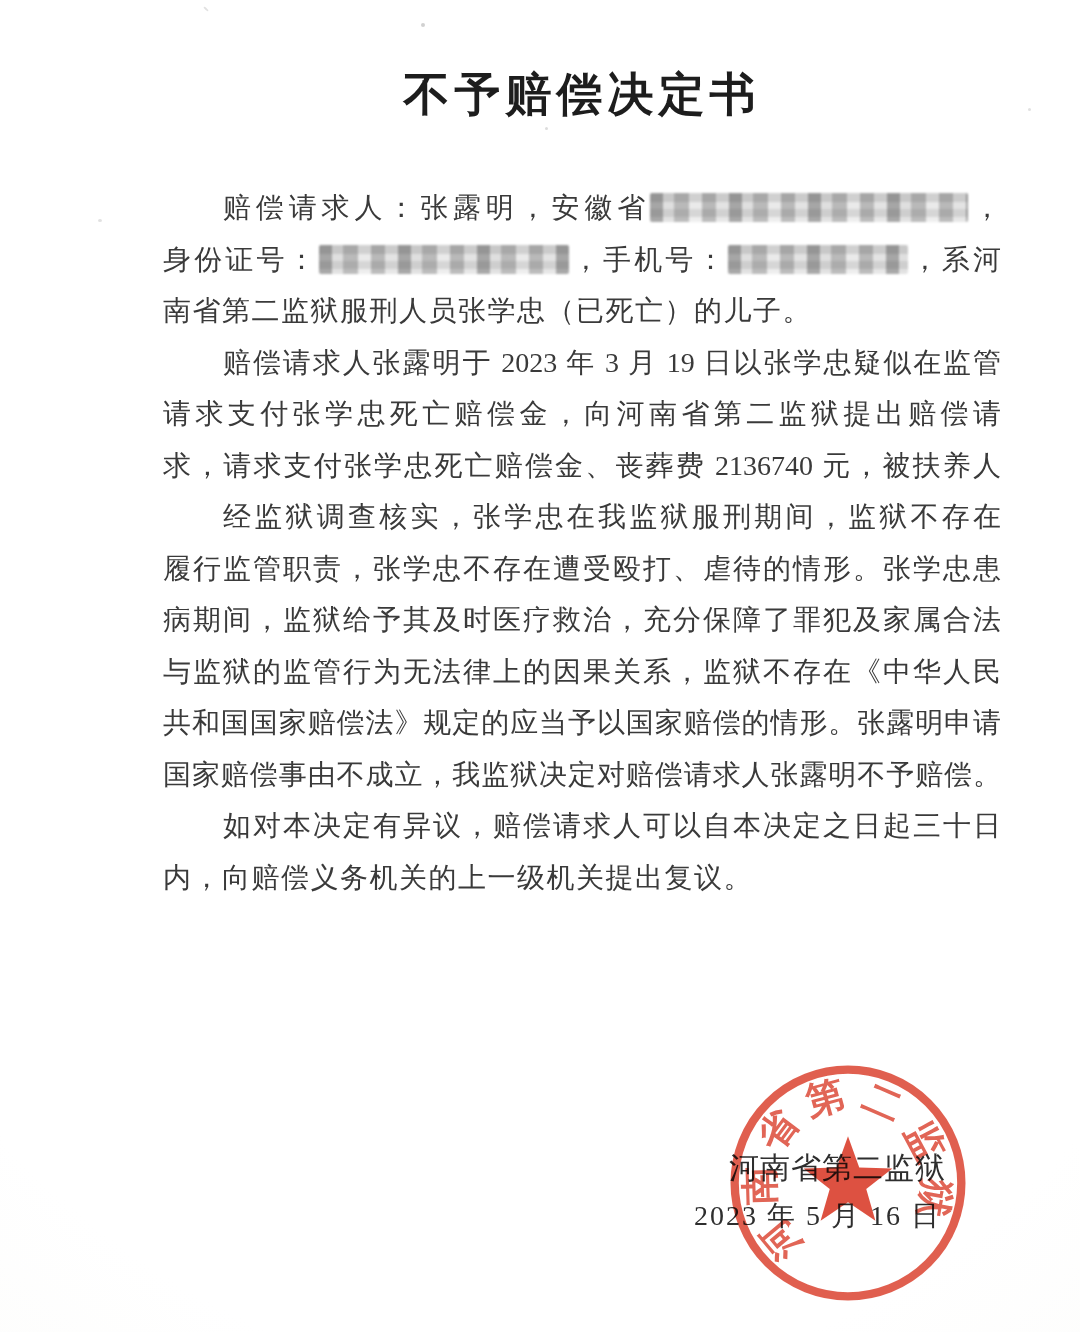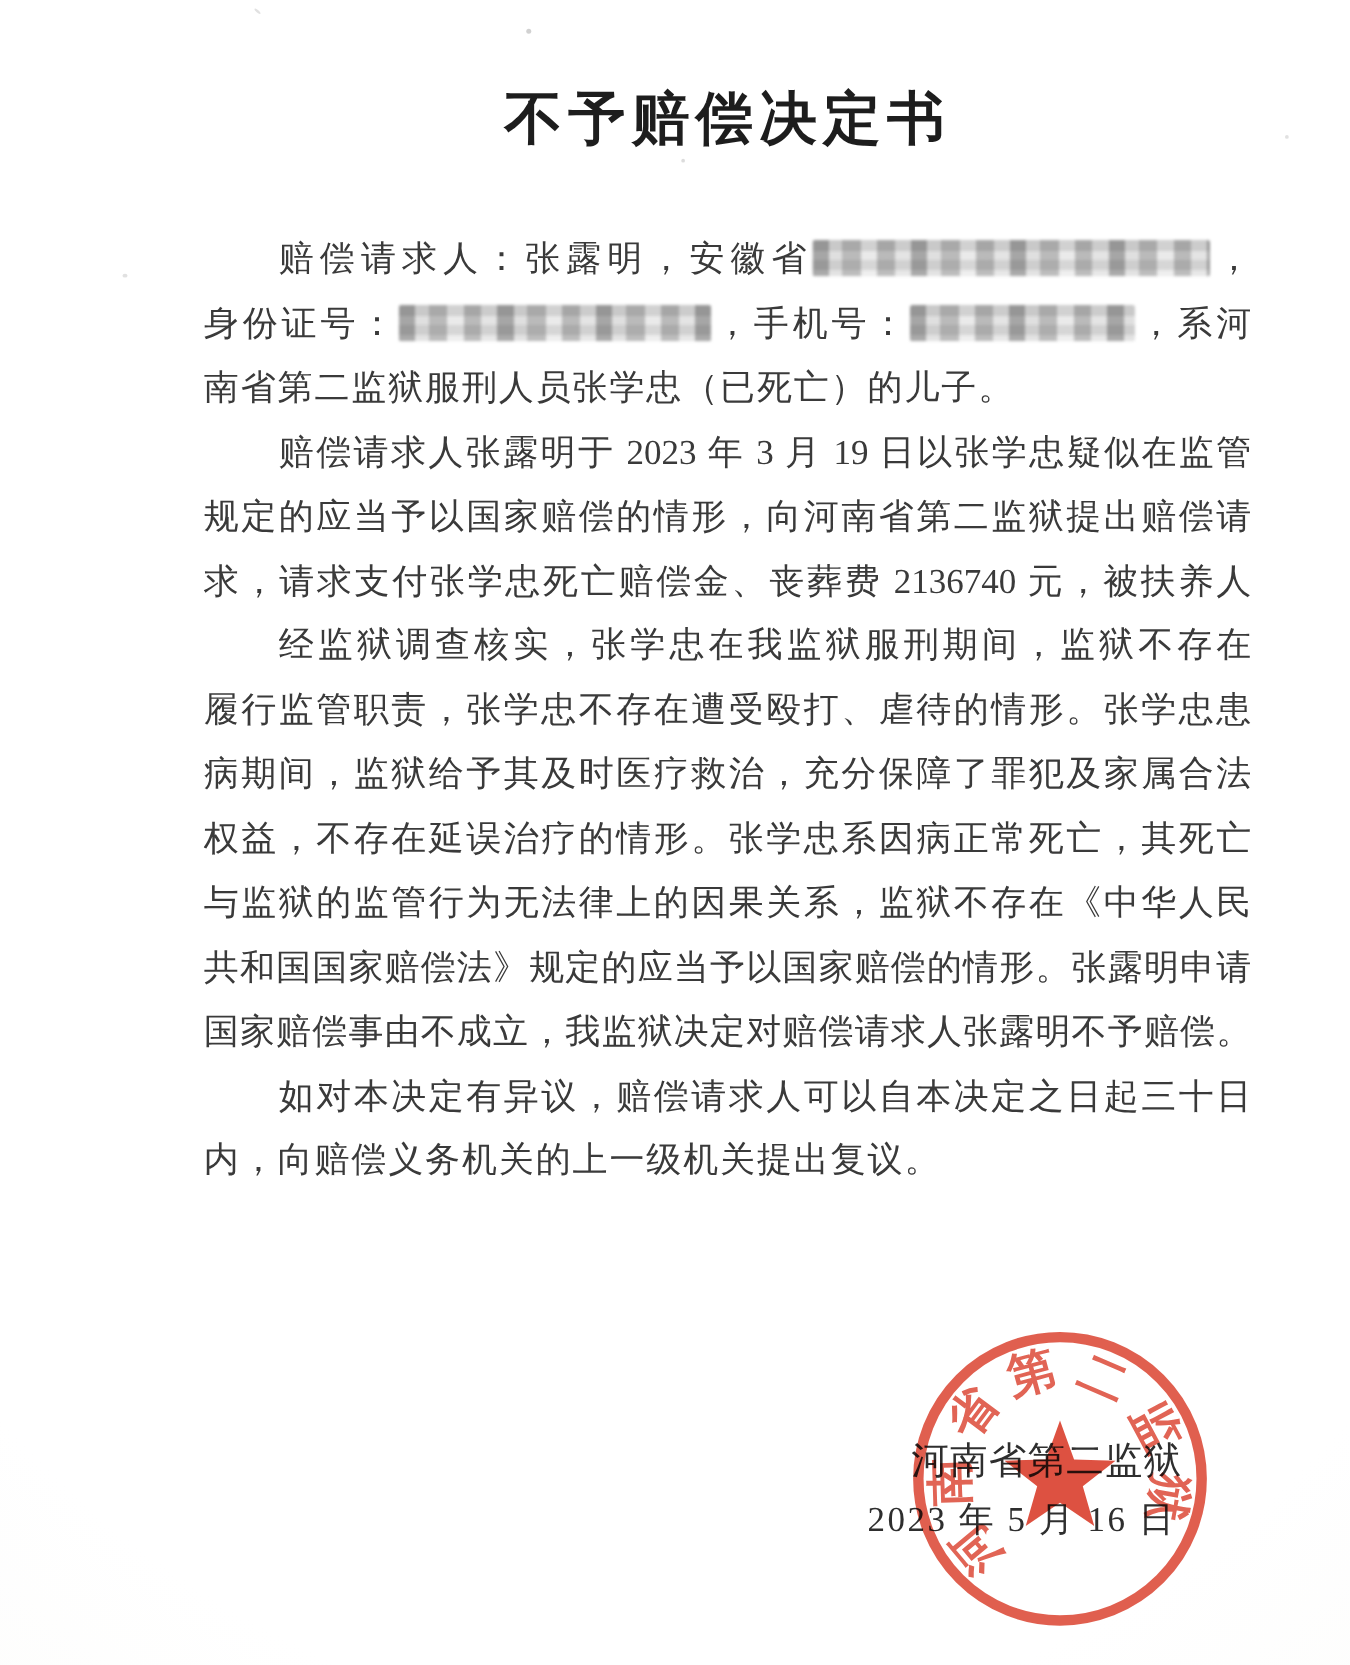--- a/index.html
+++ b/index.html
@@ -99,7 +99,7 @@
     <div class="line"><span>身份证号：</span><span class="redact idnum"></span><span>，手机号：</span><span class="redact phone"></span><span>，系河</span></div>
     <div class="line para-end">南省第二监狱服刑人员张学忠（已死亡）的儿子。</div>
     <div class="line indent">赔偿请求人张露明于 2023 年 3 月 19 日以张学忠疑似在监管</div>
-    <div class="line">规定的应当予以国家赔偿的情形，向河南省第二监狱提出赔偿请</div>
+    <div class="line">请求支付张学忠死亡赔偿金，向河南省第二监狱提出赔偿请</div>
     <div class="line">求，请求支付张学忠死亡赔偿金、丧葬费 2136740 元，被扶养人</div>
     <div class="line indent">经监狱调查核实，张学忠在我监狱服刑期间，监狱不存在</div>
     <div class="line">履行监管职责，张学忠不存在遭受殴打、虐待的情形。张学忠患</div>

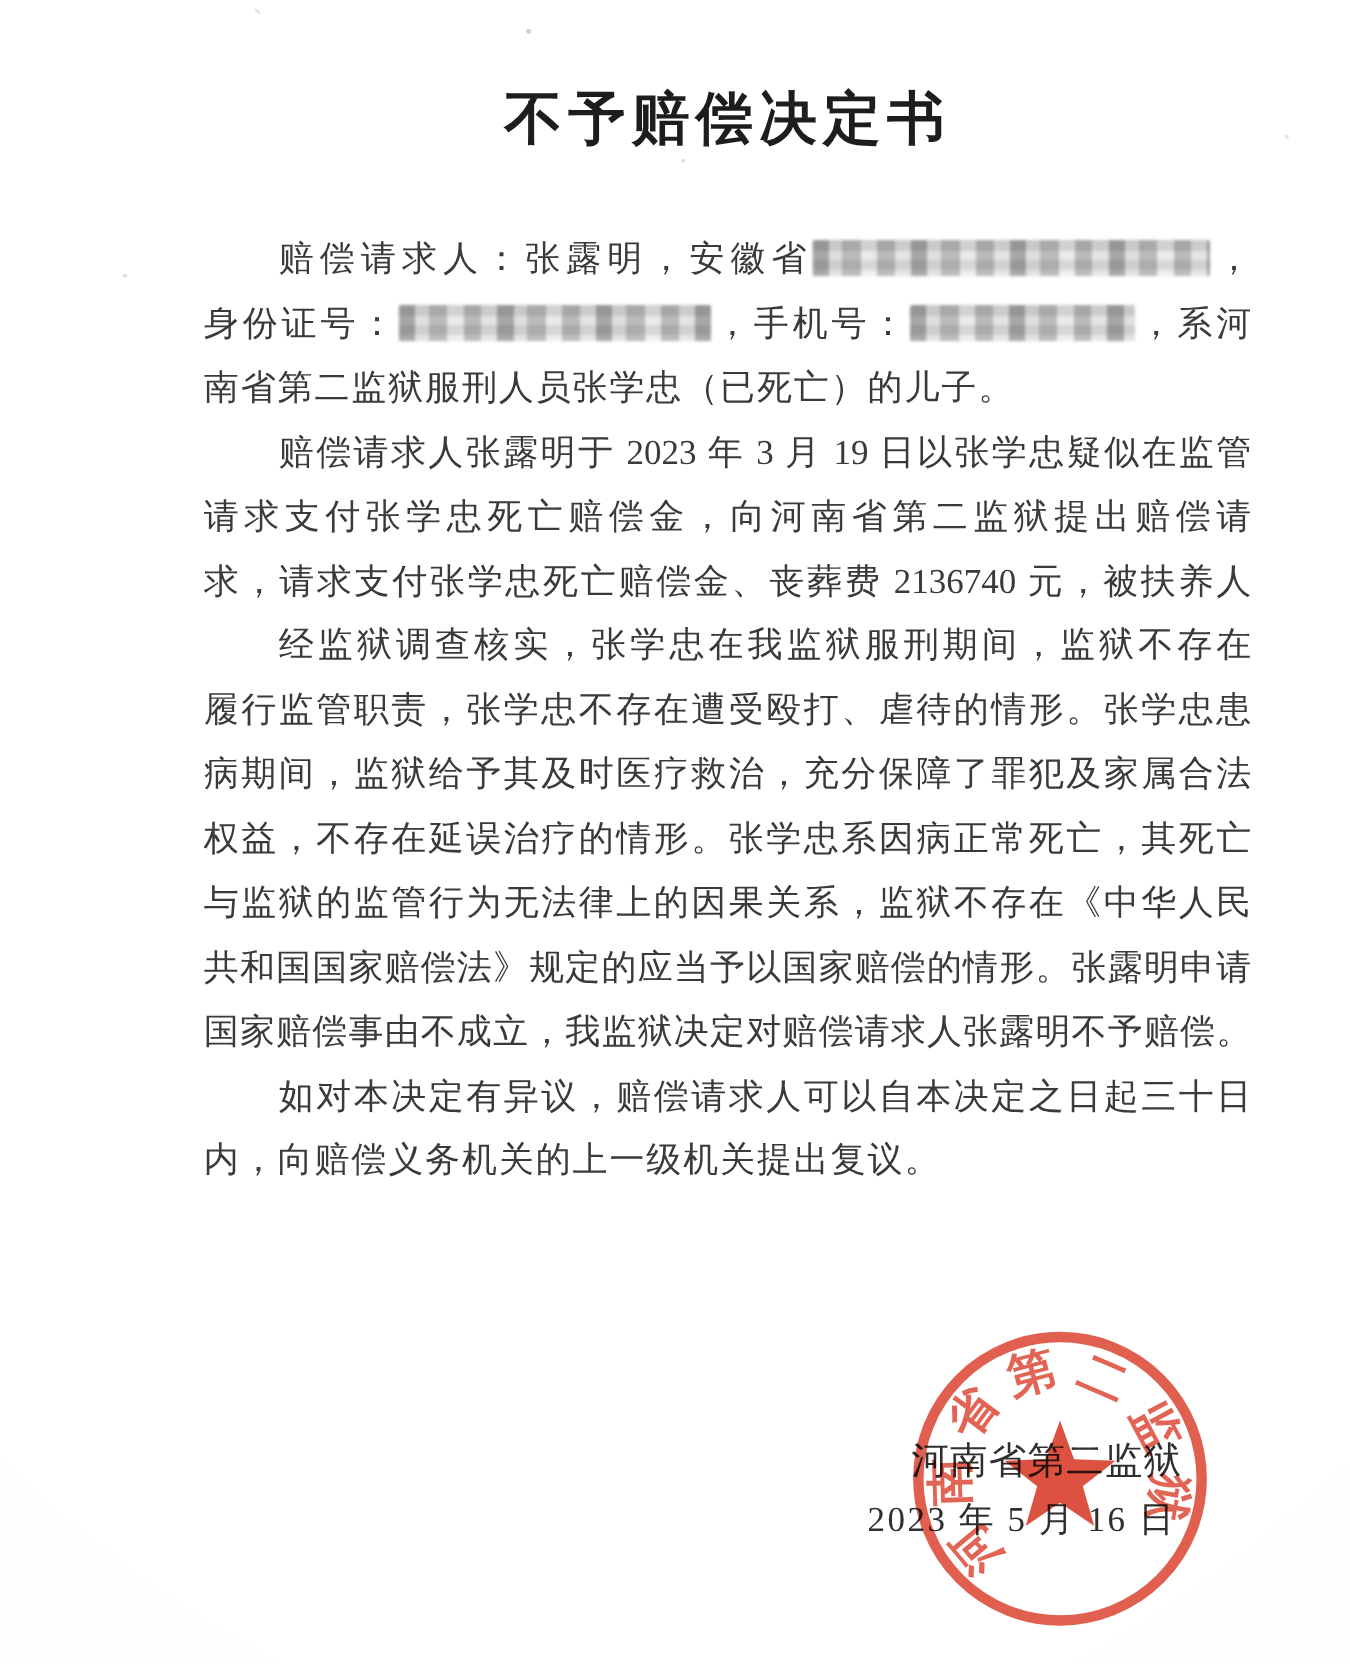--- a/index.html
+++ b/index.html
@@ -104,7 +104,6 @@
     <div class="line indent">经监狱调查核实，张学忠在我监狱服刑期间，监狱不存在</div>
     <div class="line">履行监管职责，张学忠不存在遭受殴打、虐待的情形。张学忠患</div>
     <div class="line">病期间，监狱给予其及时医疗救治，充分保障了罪犯及家属合法</div>
-    <div class="line">权益，不存在延误治疗的情形。张学忠系因病正常死亡，其死亡</div>
     <div class="line">与监狱的监管行为无法律上的因果关系，监狱不存在《中华人民</div>
     <div class="line">共和国国家赔偿法》规定的应当予以国家赔偿的情形。张露明申请</div>
     <div class="line">国家赔偿事由不成立，我监狱决定对赔偿请求人张露明不予赔偿。</div>

